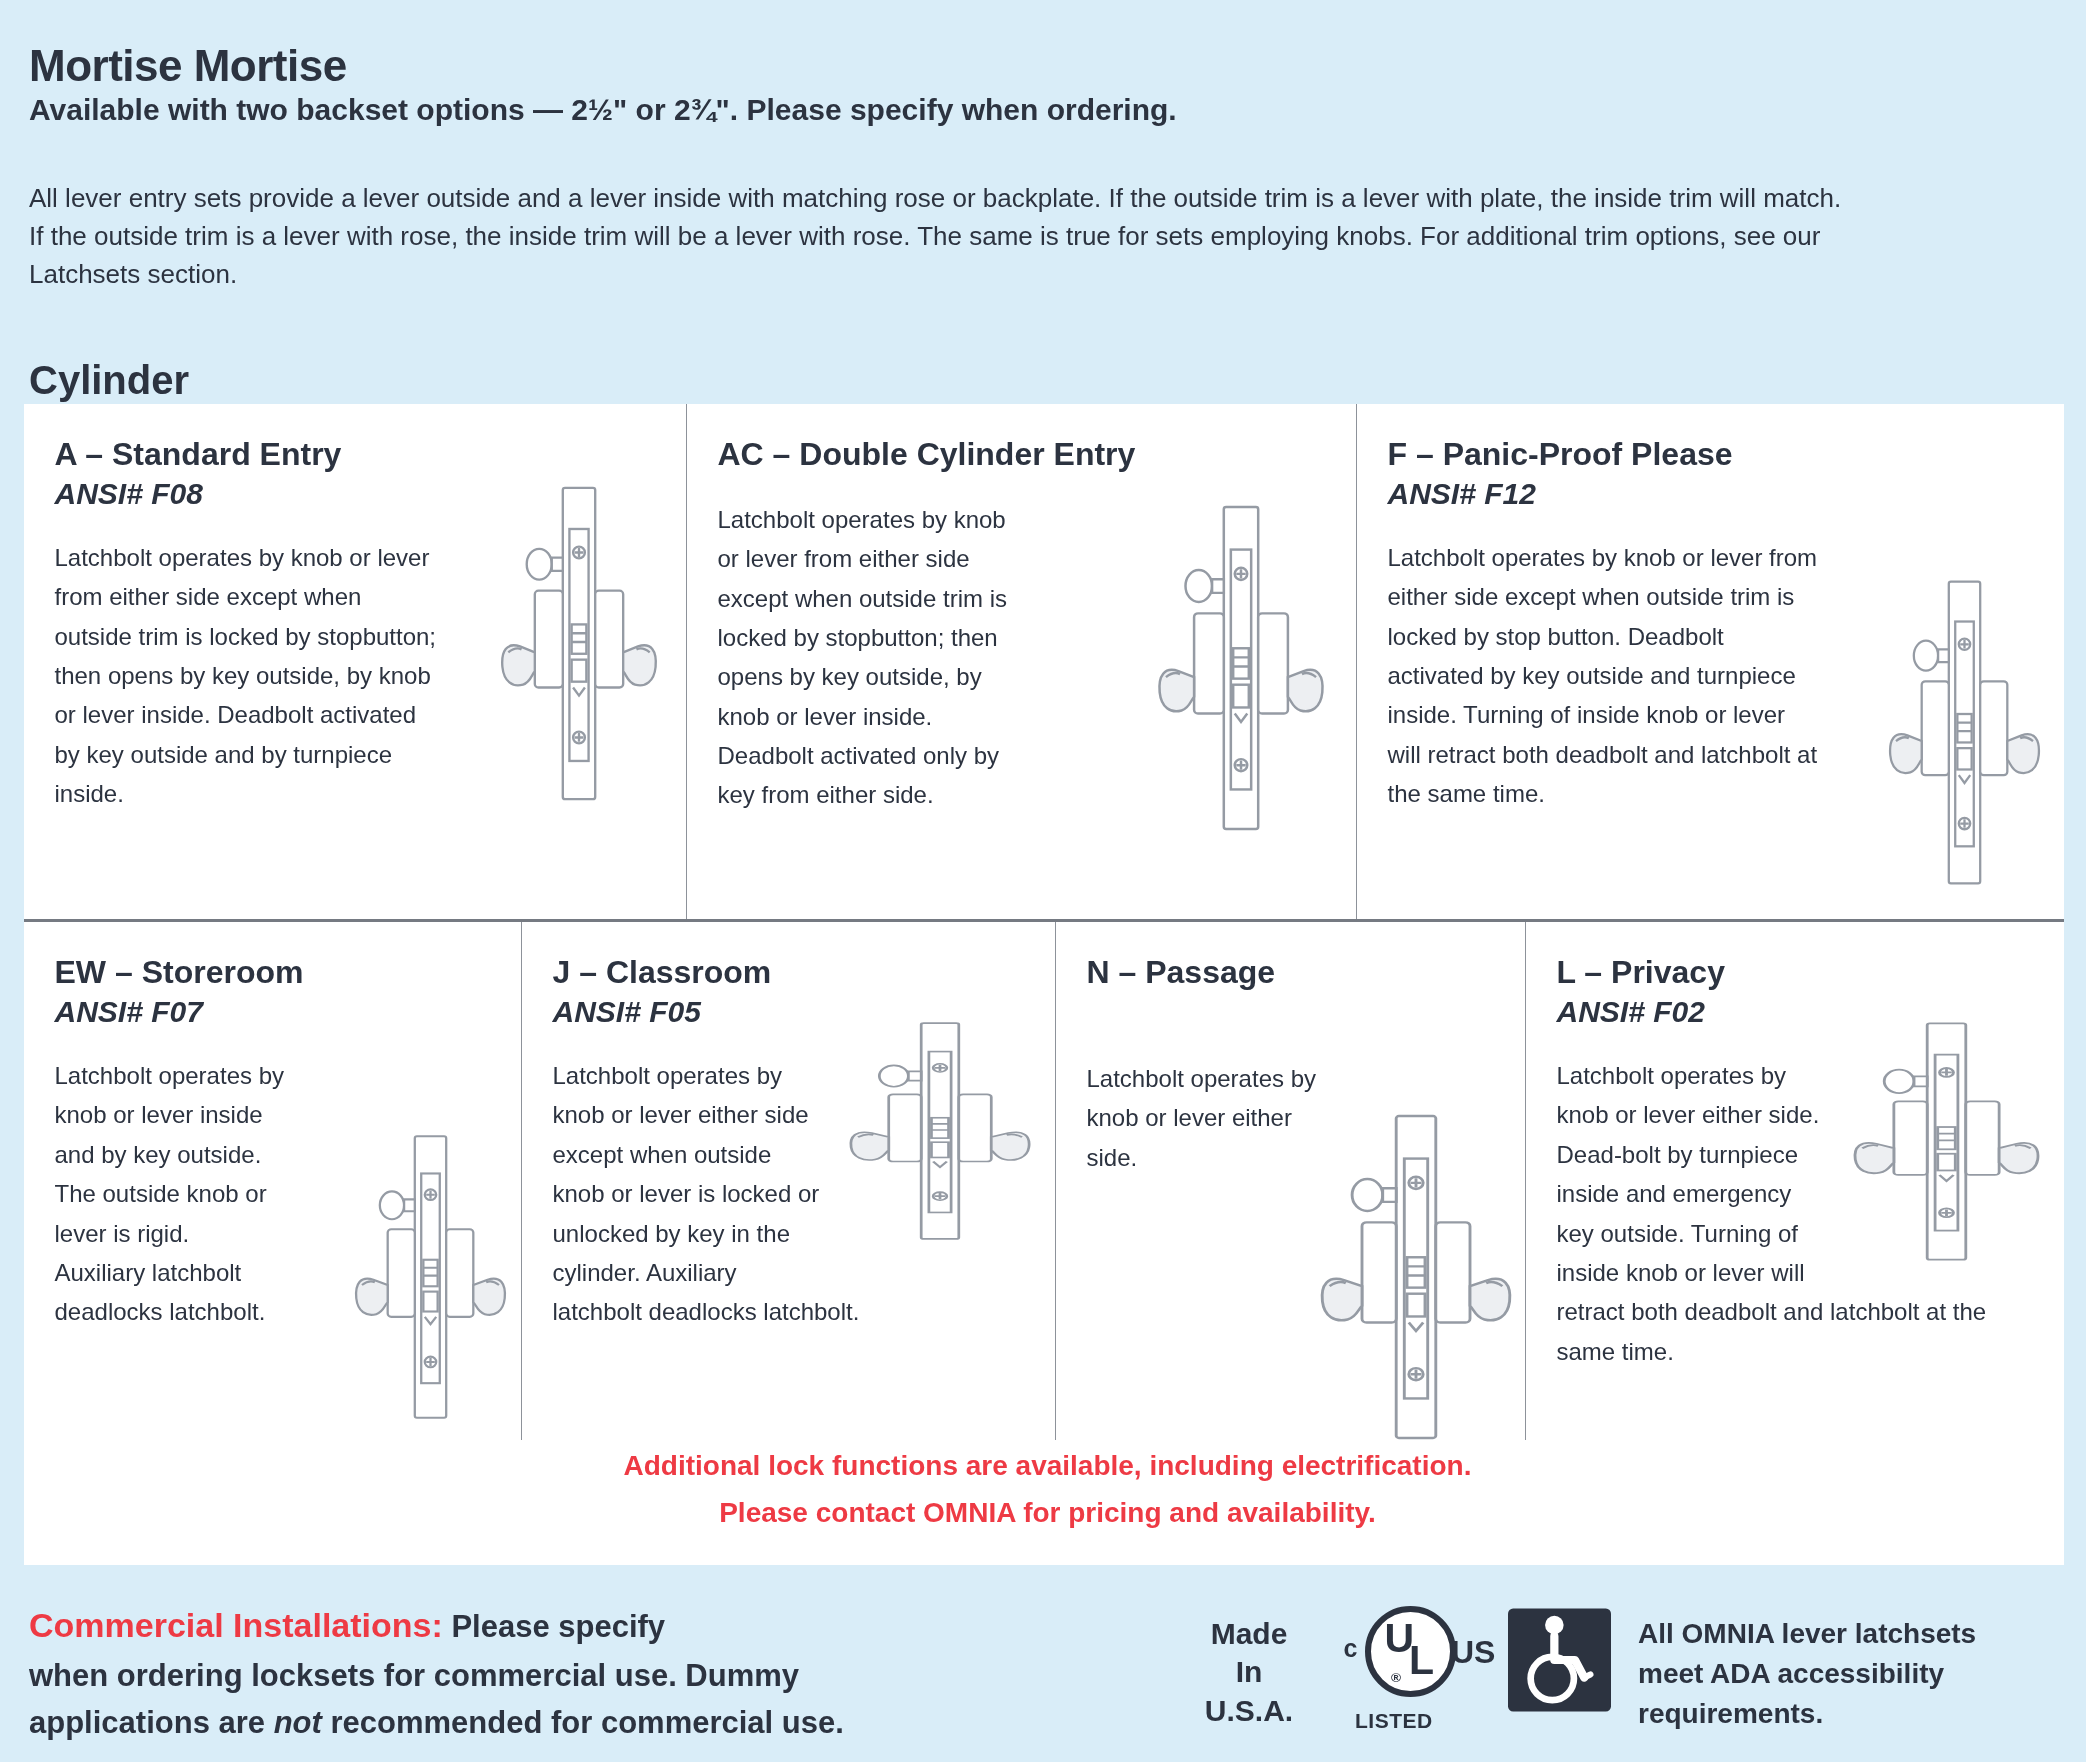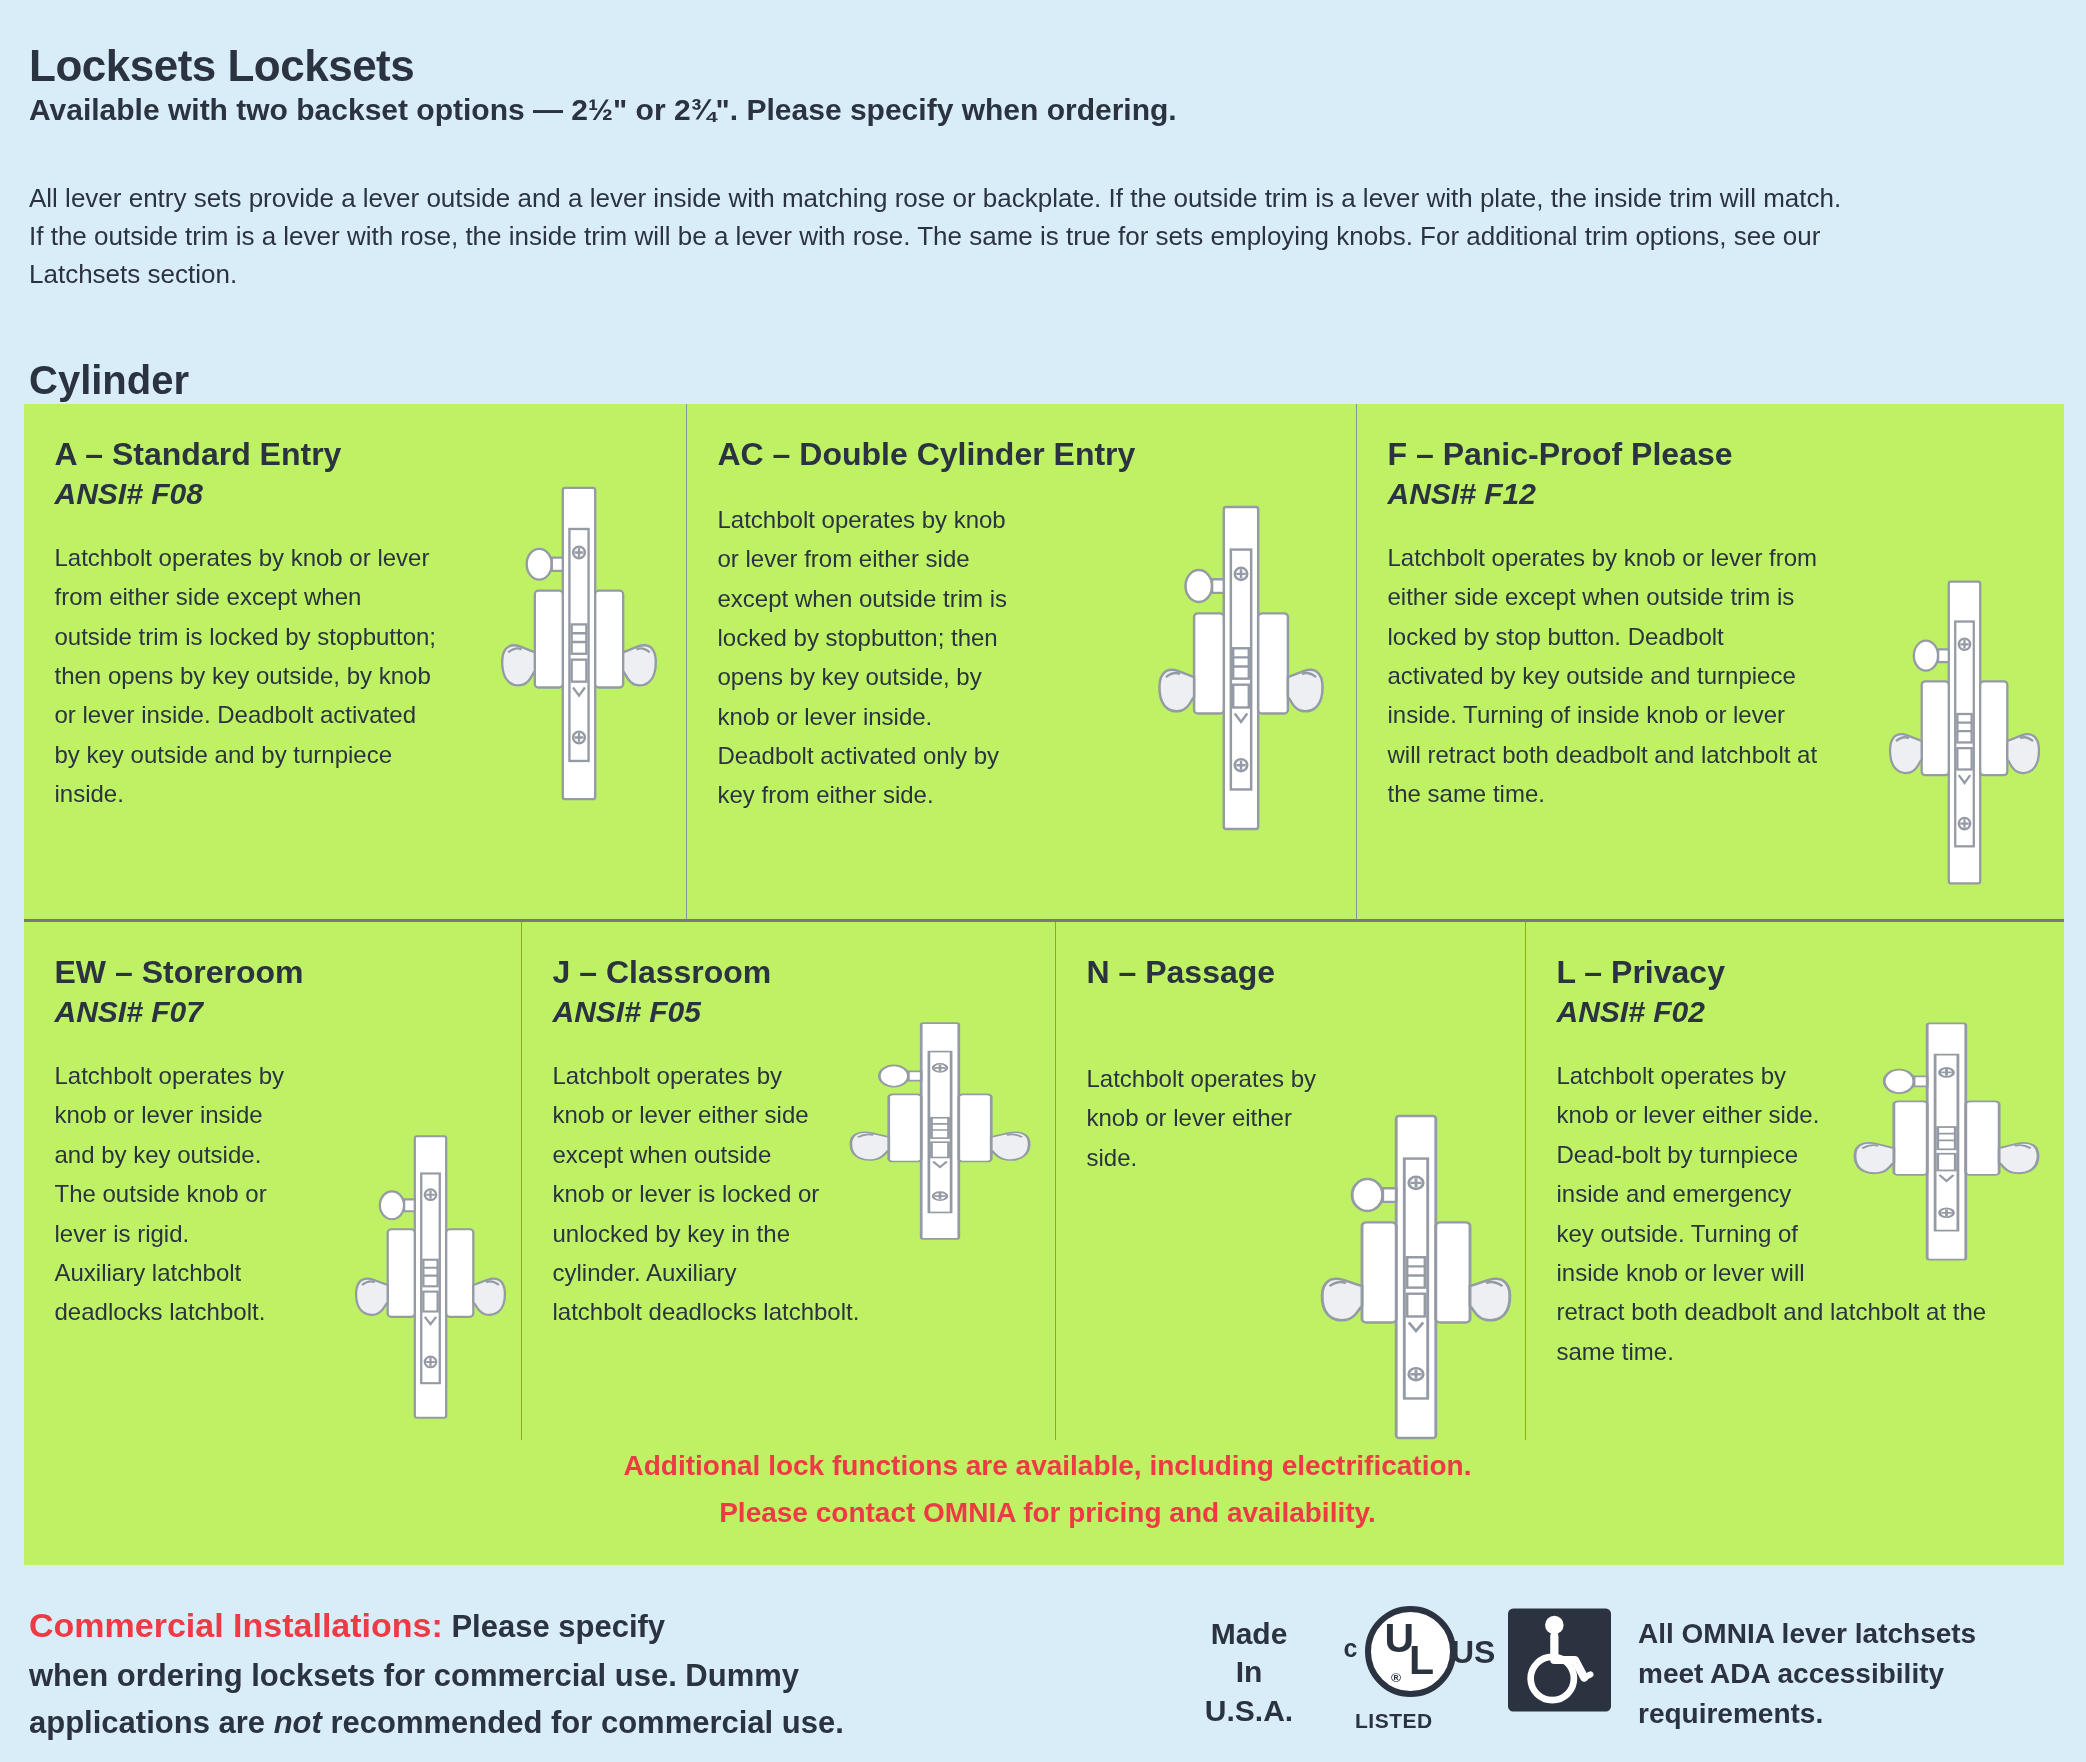--- a/index.html
+++ b/index.html
@@ -88,7 +88,7 @@
 
 <div id="page">
 
-  <h1 class="page-title">Locksets Locksets</h1>
+  <h1 class="page-title">Mortise Mortise</h1>
   <div class="subtitle">Available with two backset options — 2½" or 2¾". Please specify when ordering.</div>
   <p class="intro">All lever entry sets provide a lever outside and a lever inside with matching rose or backplate. If the outside trim is a lever with plate, the inside trim will match. If the outside trim is a lever with rose, the inside trim will be a lever with rose. The same is true for sets employing knobs. For additional trim options, see our Latchsets section.</p>
   <h2 class="functions-heading">Cylinder</h2>

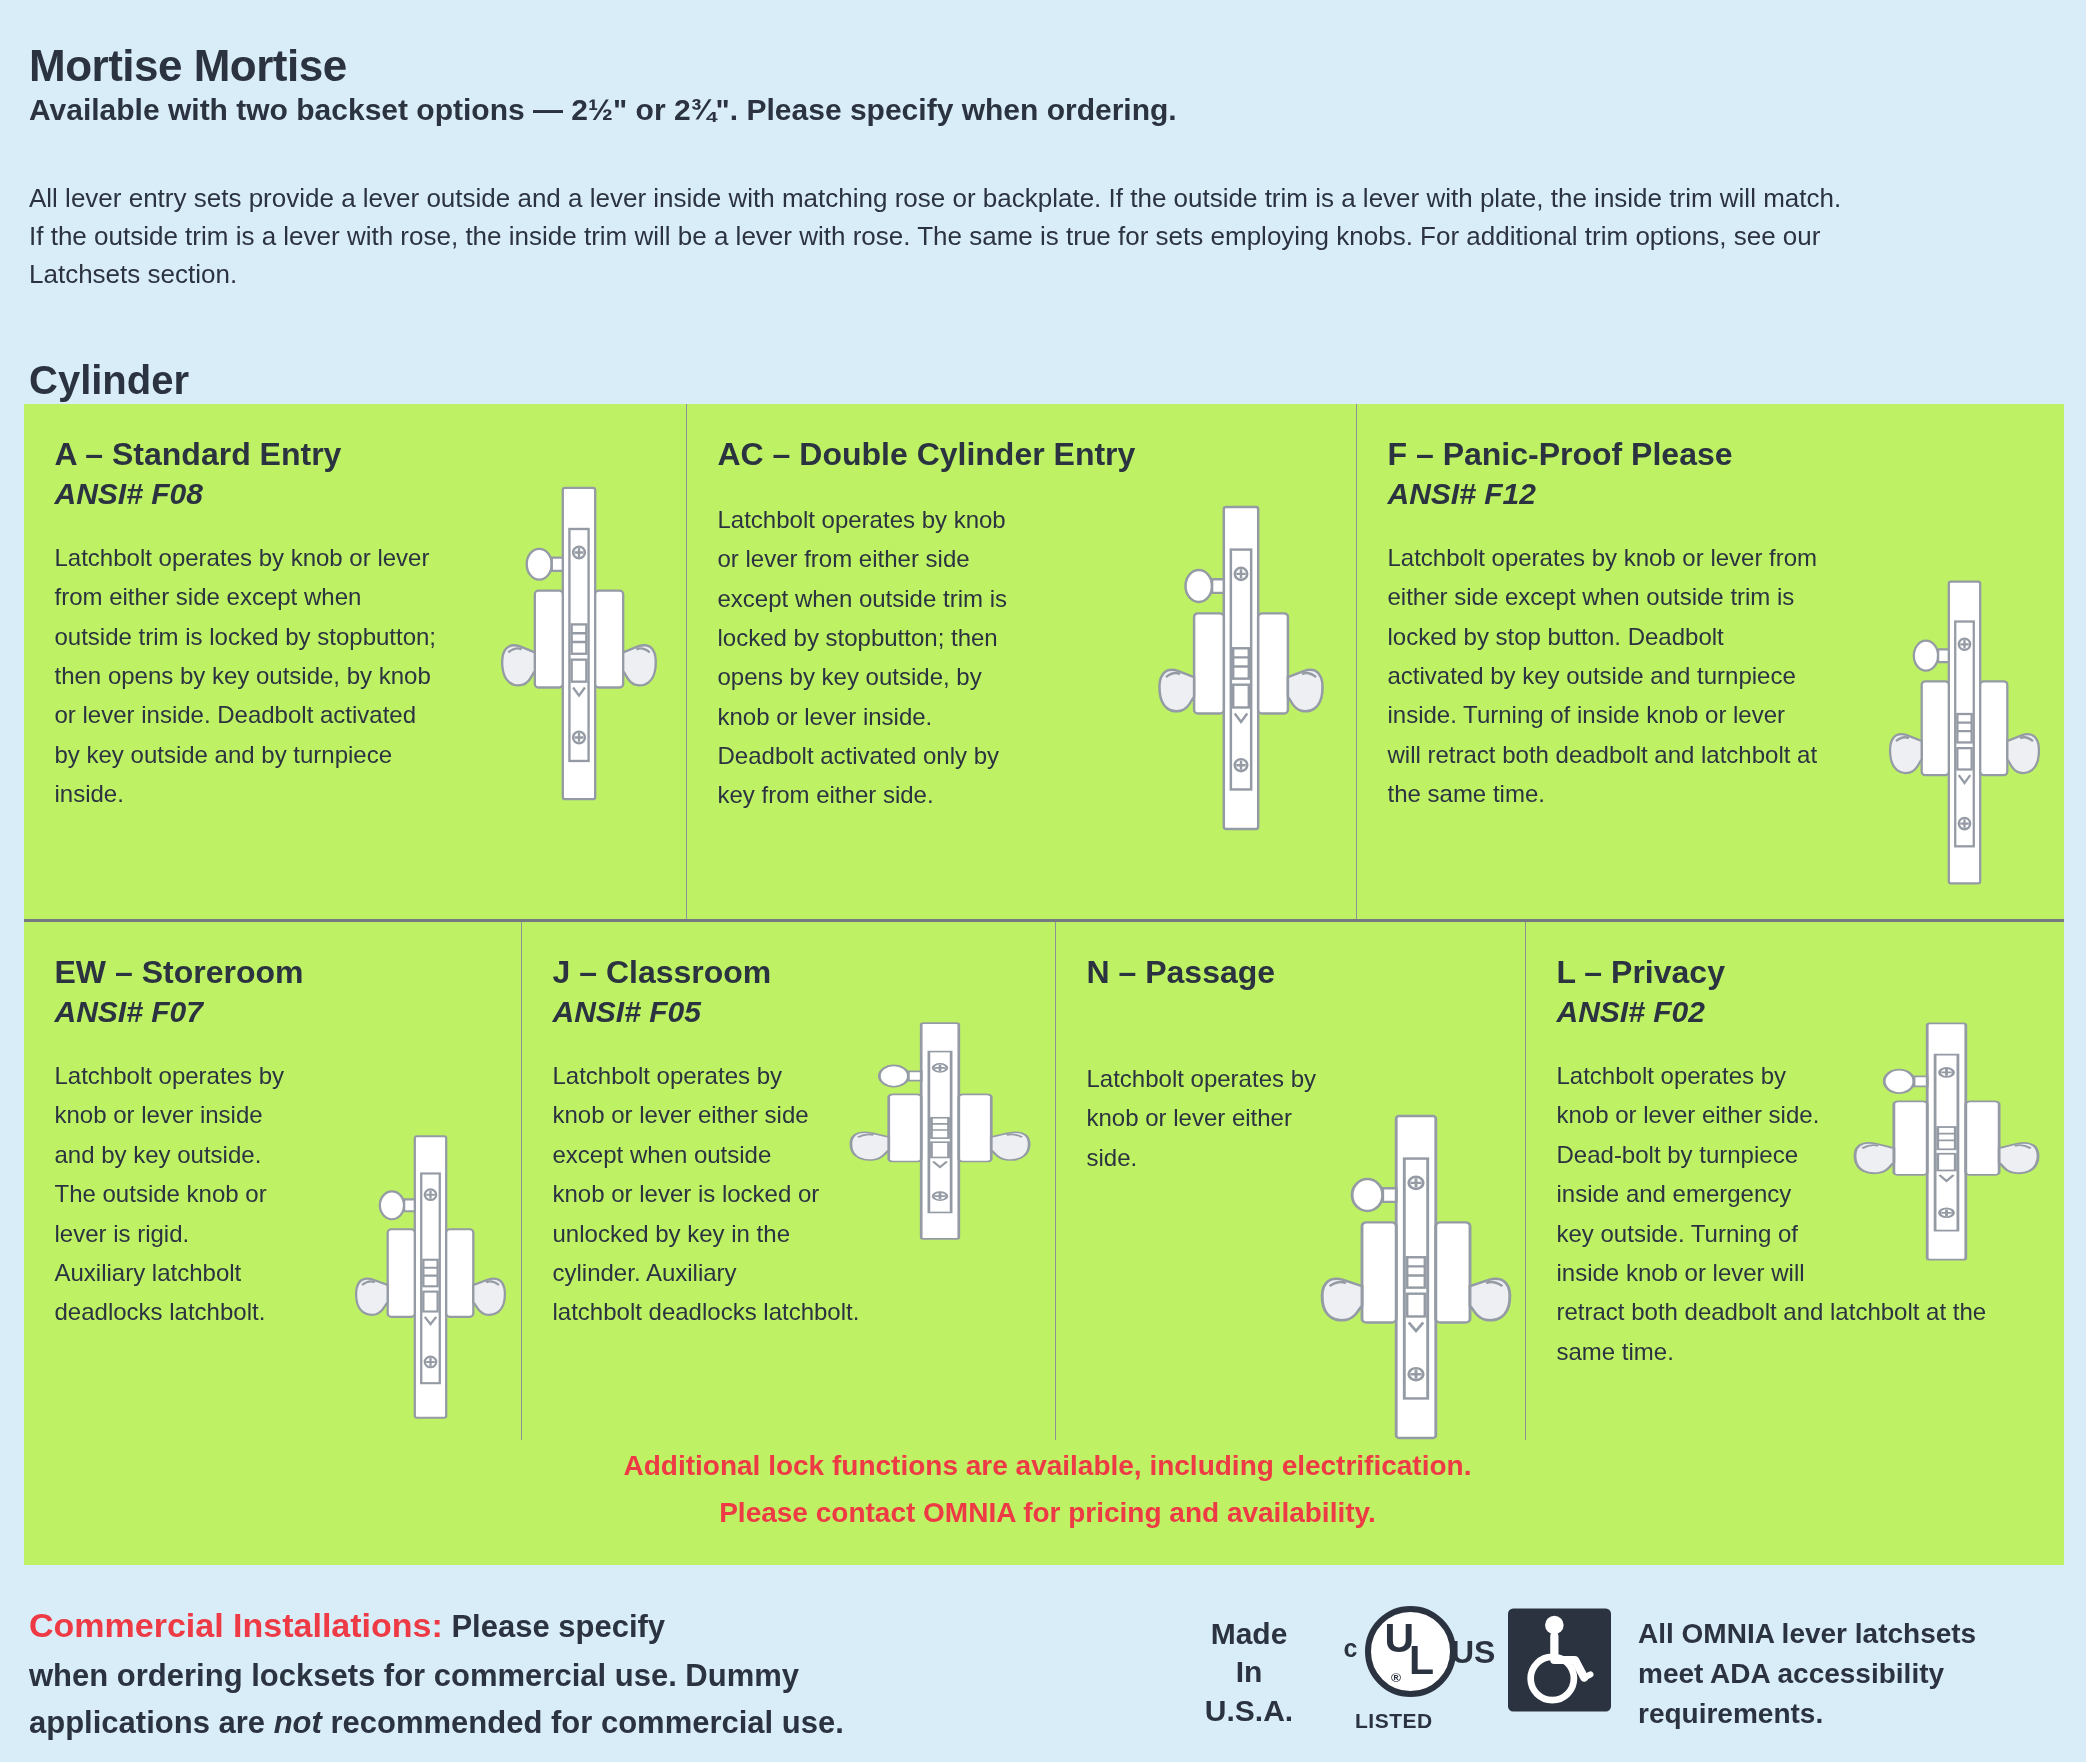--- a/index.html
+++ b/index.html
@@ -17,7 +17,7 @@
   .intro{position:absolute;left:29px;top:154px;width:1816px;font-size:26px;line-height:1.46;font-weight:400;}
   .functions-heading{position:absolute;left:29px;top:325px;font-size:40px;font-weight:bold;}
 
-  .panel{position:absolute;left:23.5px;top:404px;width:2040px;height:1161px;background:#bef264;}
+  .panel{position:absolute;left:23.5px;top:404px;width:2040px;height:1161px;background:#ffffff;}
   .frow{display:flex;}
   .row1{height:515px;}
   .row2{height:518px;}

